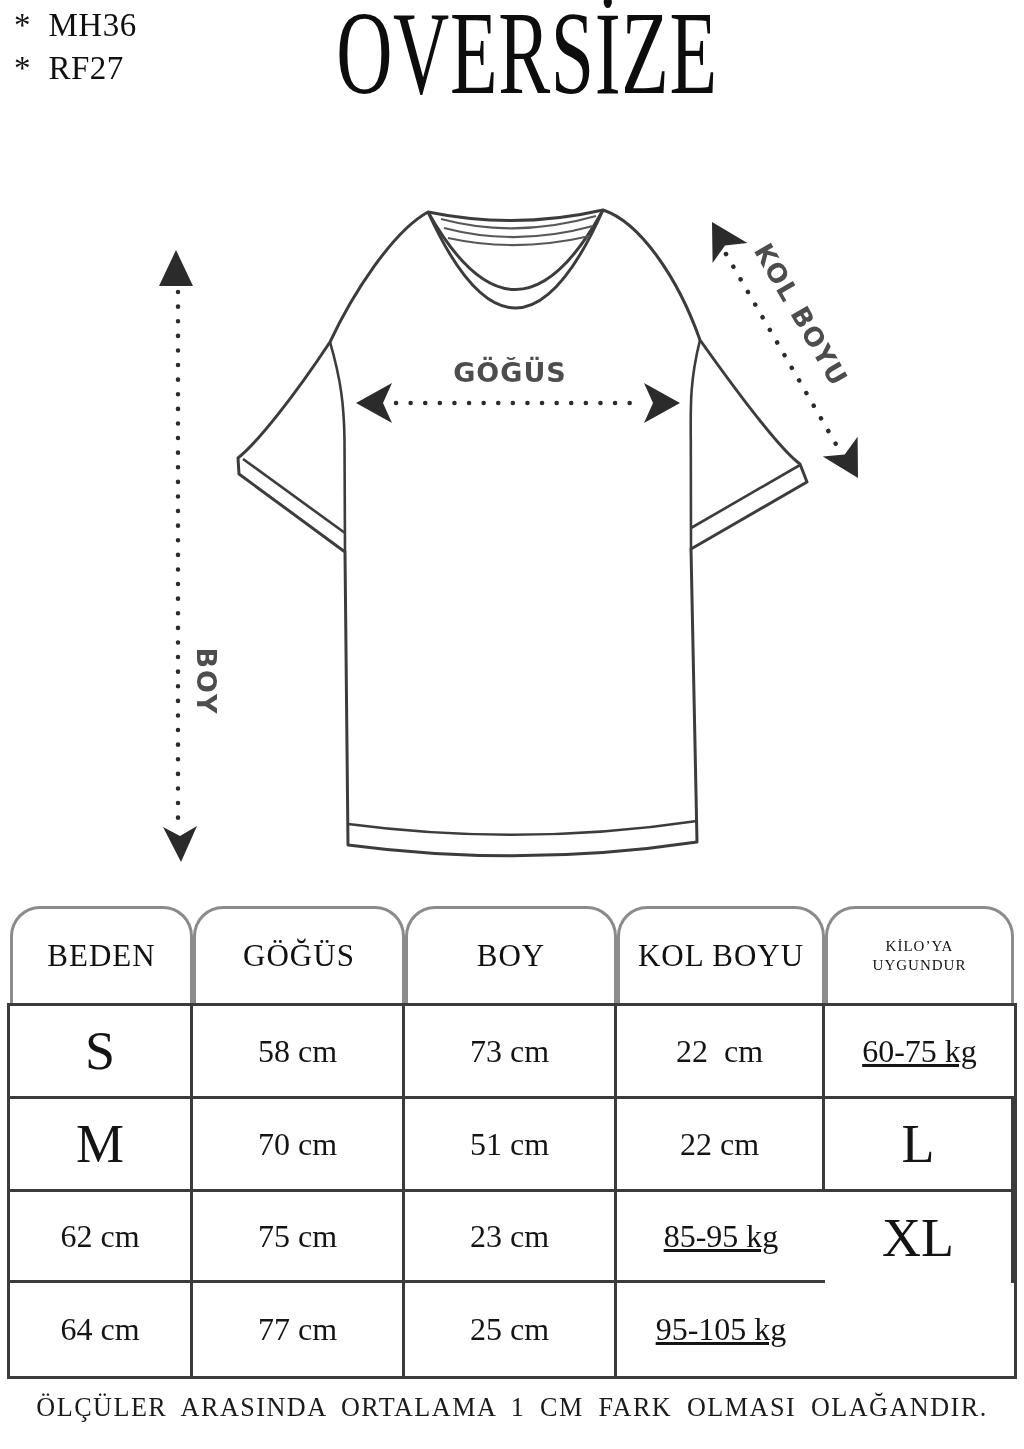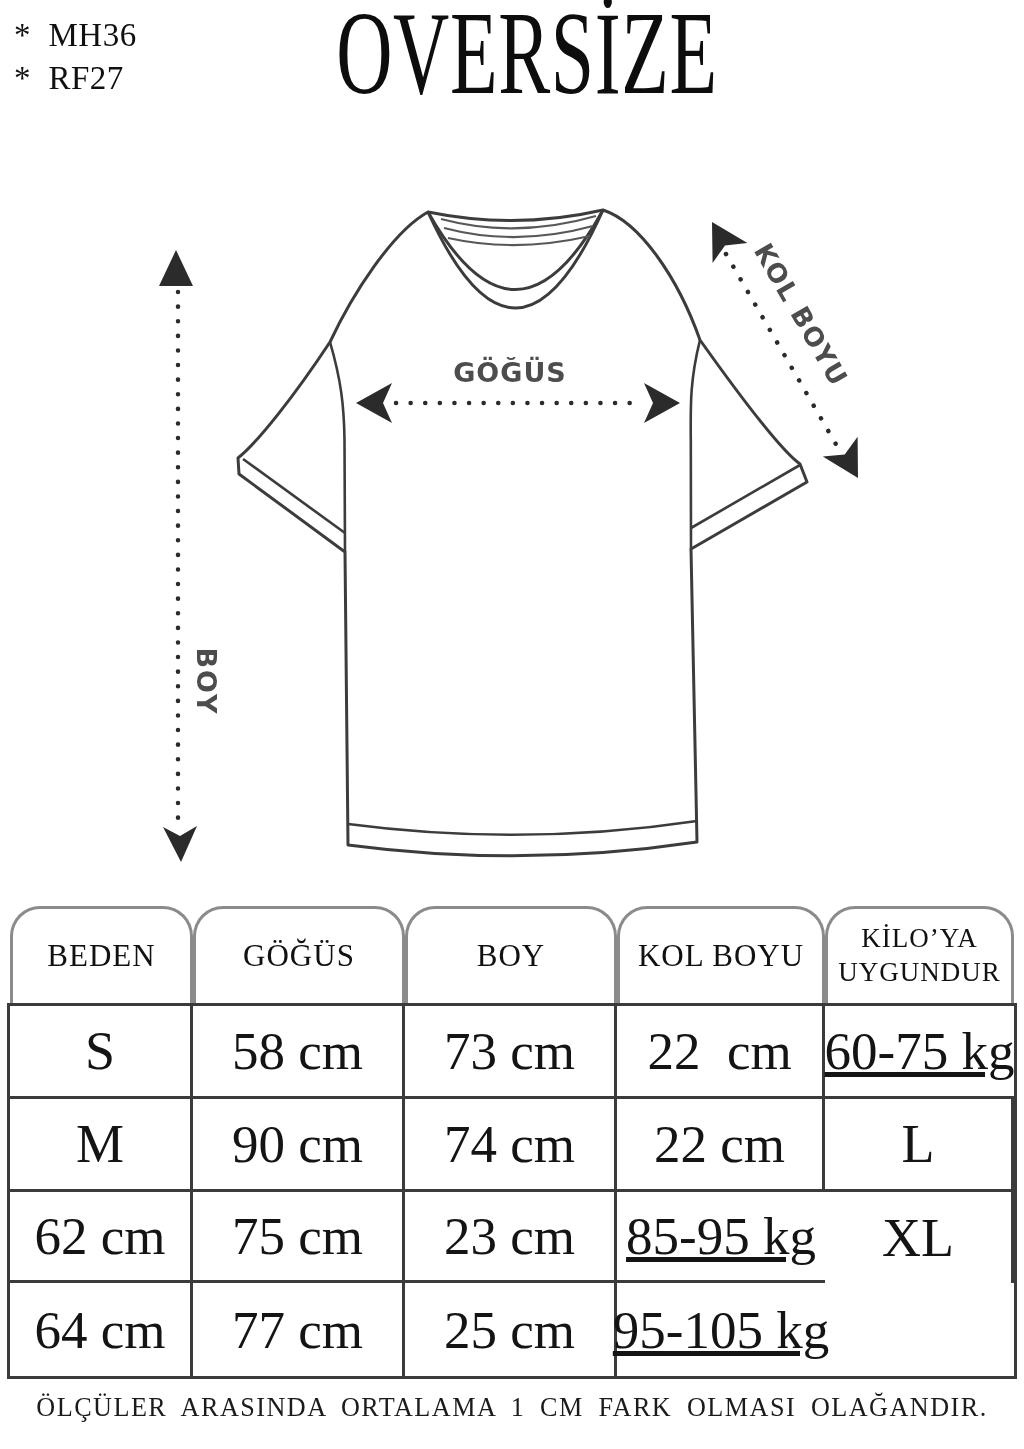--- a/index.html
+++ b/index.html
@@ -18,7 +18,7 @@
   .codes {
     position: absolute;
     left: 14px;
-    top: 14px;
+    top: 4px;
     font-size: 33px;
     line-height: 1.30;
     letter-spacing: 0.5px;

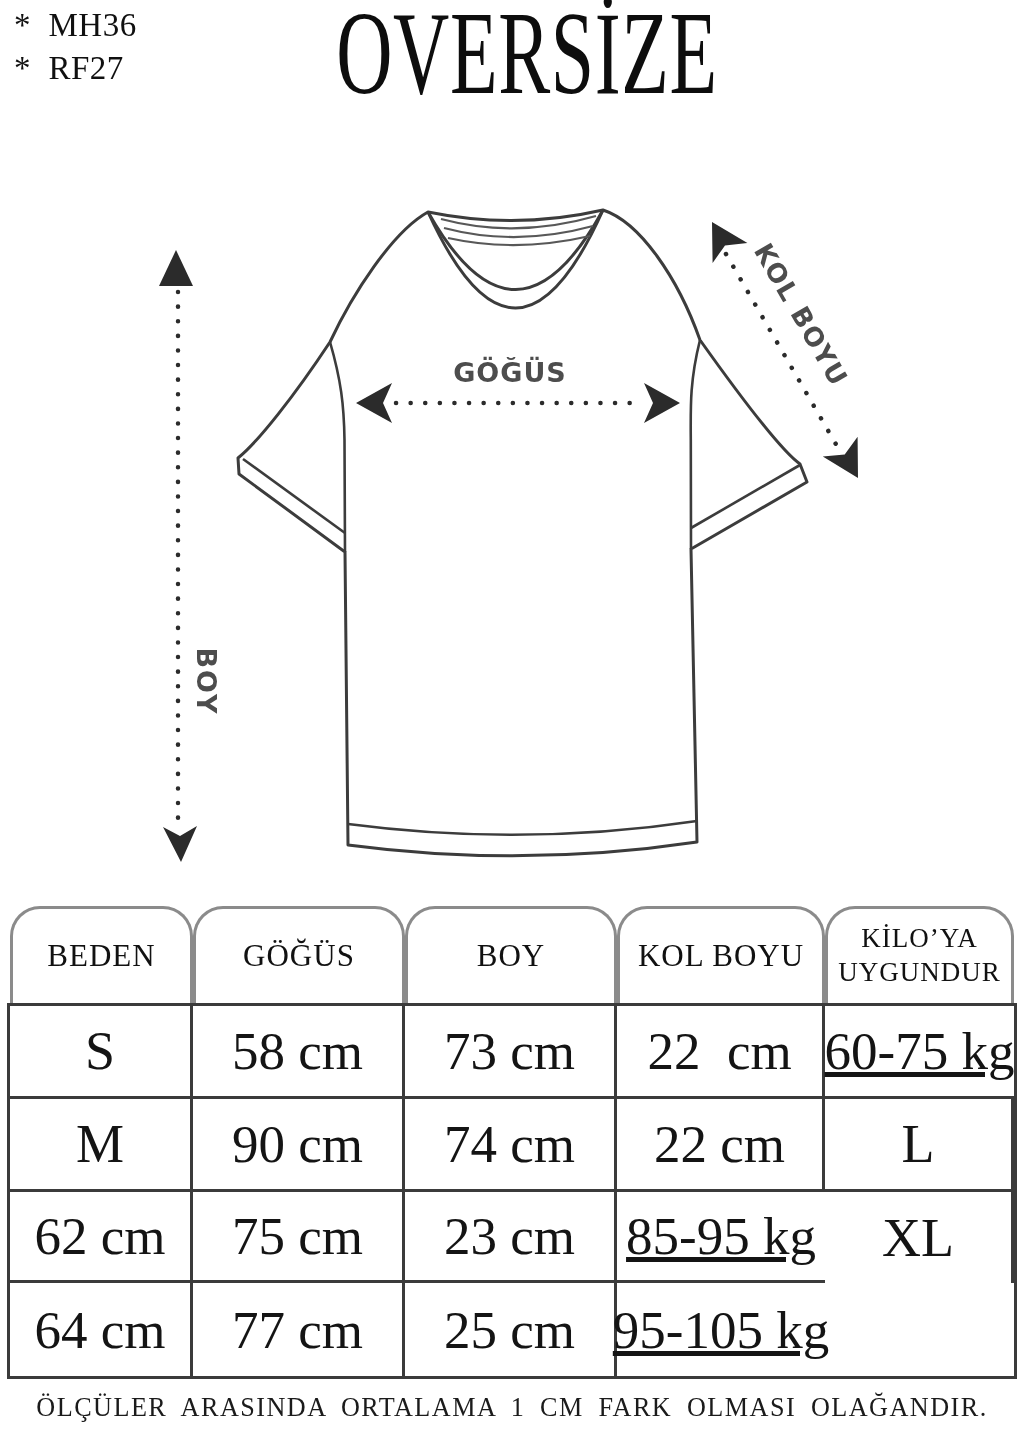--- a/index.html
+++ b/index.html
@@ -78,7 +78,7 @@
   .tomb-gogus { left: 193px; width: 212px; }
   .tomb-boy   { left: 405px; width: 212px; }
   .tomb-kol   { left: 617px; width: 208px; }
-  .tomb-kilo  { left: 825px; width: 189px; font-size: 27px; line-height: 1.25; padding: 0 26px; }
+  .tomb-kilo  { left: 825px; width: 189px; font-size: 15px; line-height: 1.25; padding: 0 26px; }
 
   .tbody {
     position: absolute;

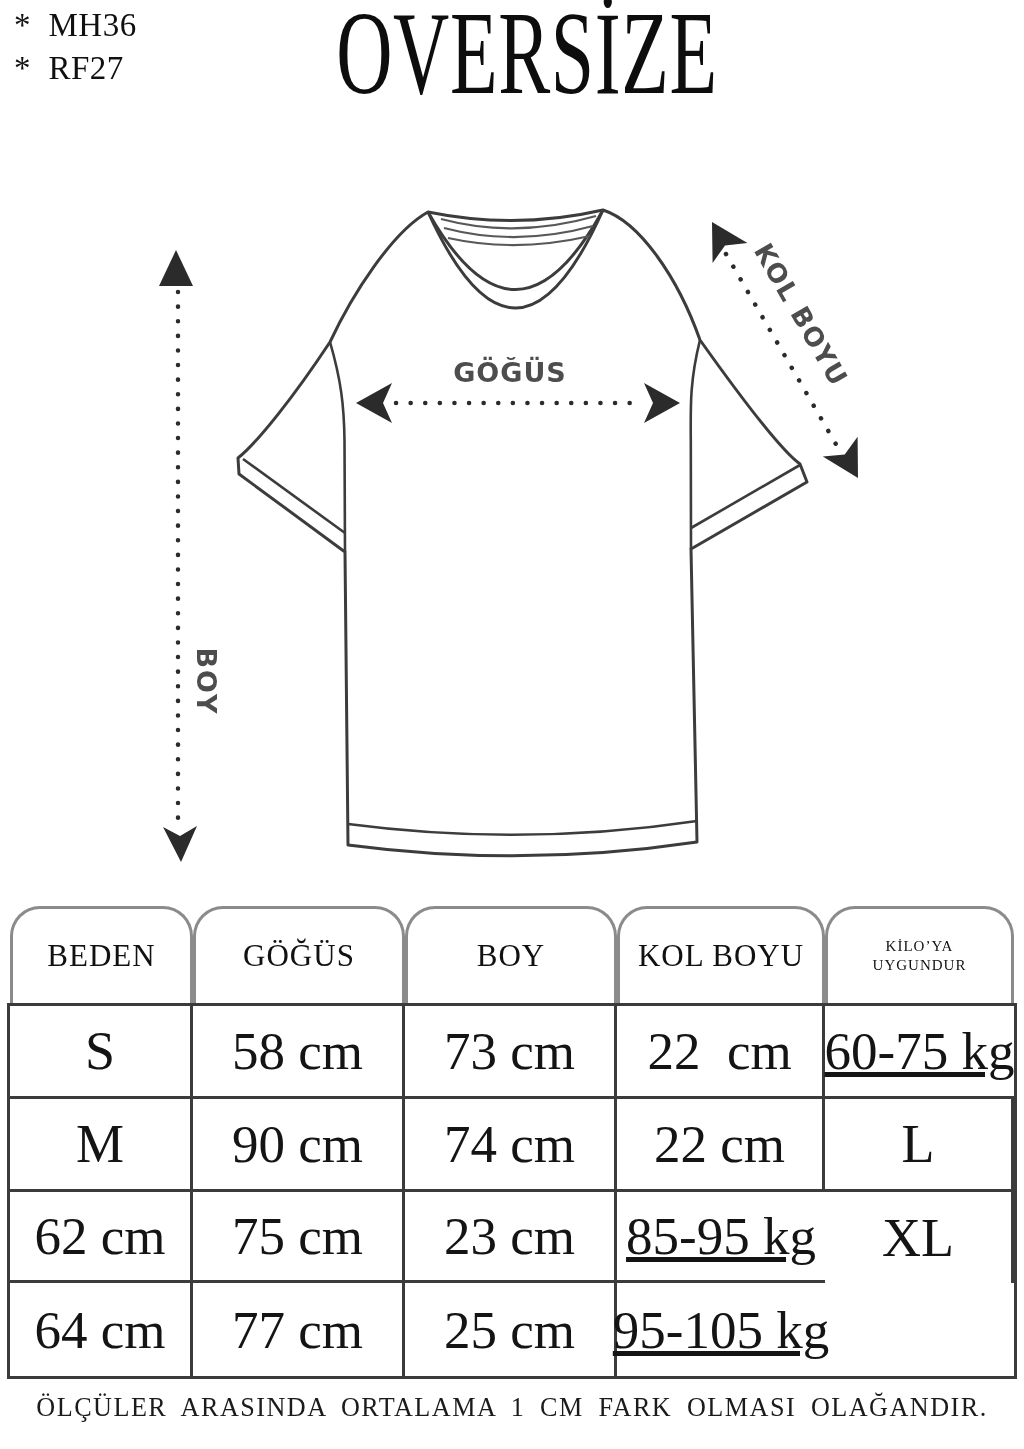--- a/index.html
+++ b/index.html
@@ -98,7 +98,7 @@
     display: flex;
     align-items: center;
     justify-content: center;
-    font-size: 53px;
+    font-size: 32px;
     color: #141414;
     white-space: pre;
   }

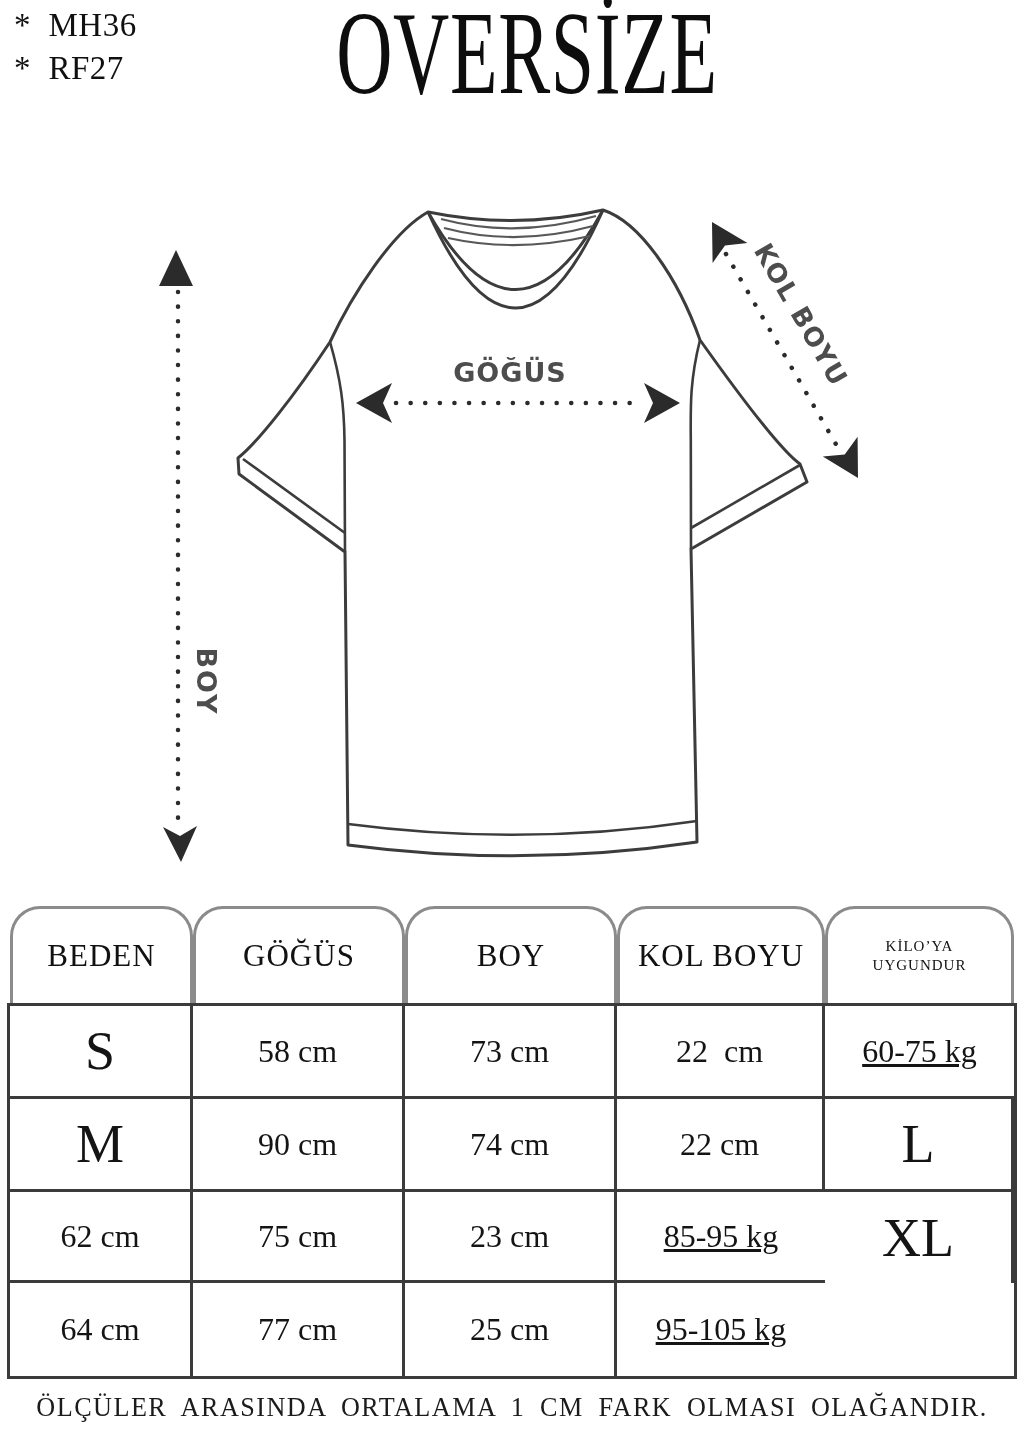--- a/index.html
+++ b/index.html
@@ -204,7 +204,7 @@
     <div class="td last-col">60-75 kg</div>
 
     <div class="td size">M</div>
-    <div class="td">90 cm</div>
+    <div class="td">70 cm</div>
     <div class="td">74 cm</div>
     <div class="td">22 cm</div>
 

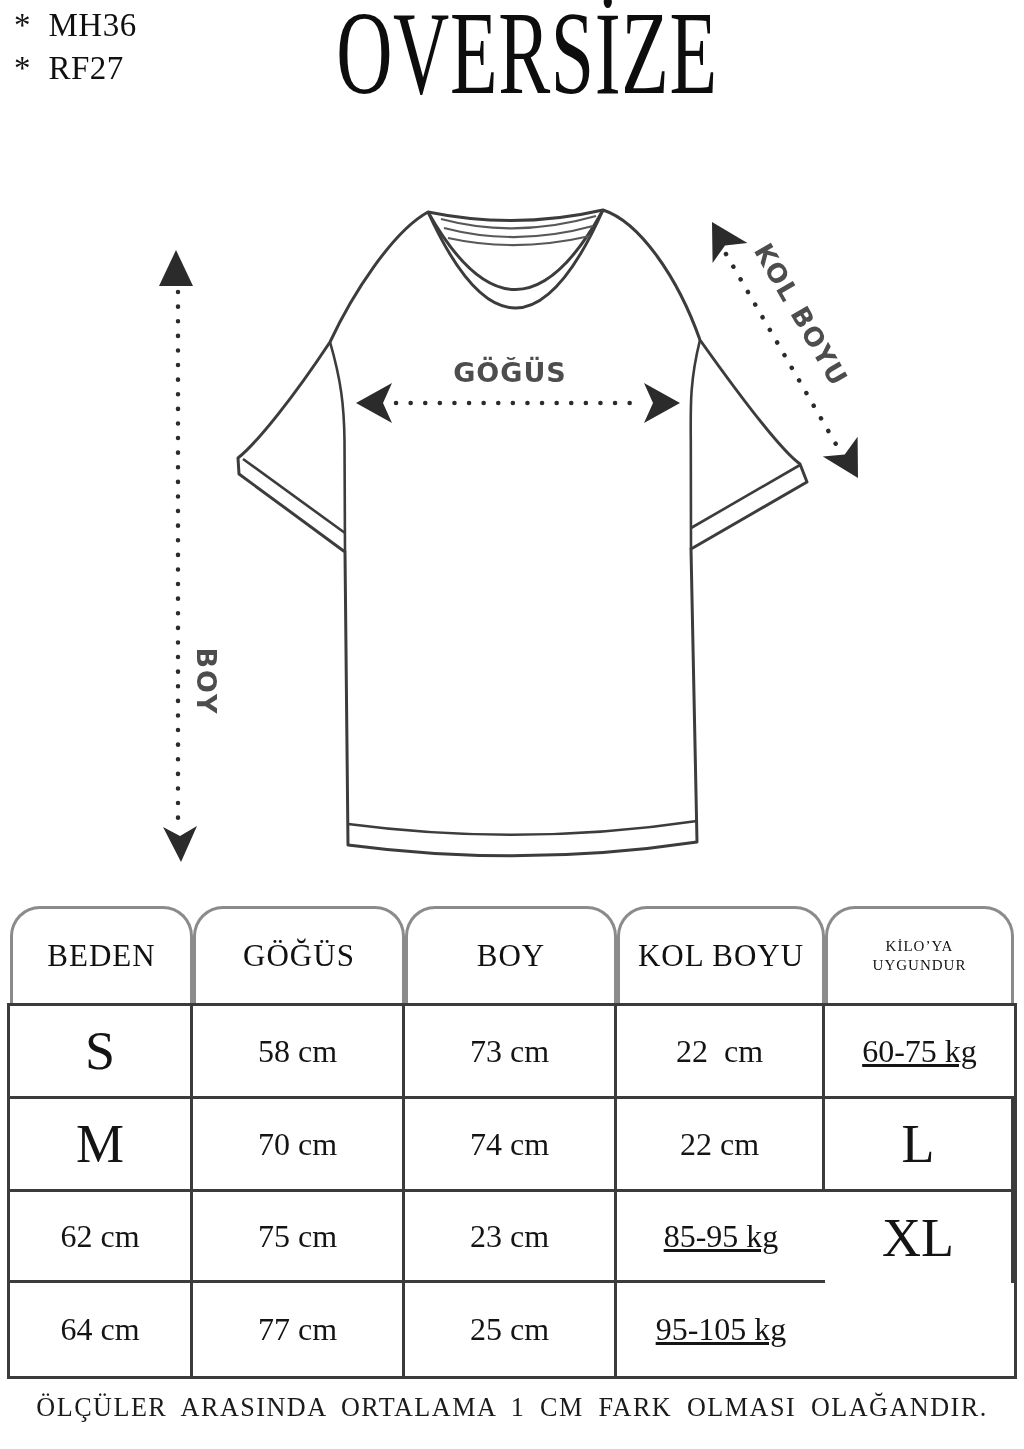--- a/index.html
+++ b/index.html
@@ -205,7 +205,7 @@
 
     <div class="td size">M</div>
     <div class="td">70 cm</div>
-    <div class="td">74 cm</div>
+    <div class="td">51 cm</div>
     <div class="td">22 cm</div>
 
     <div class="td size">L</div>

